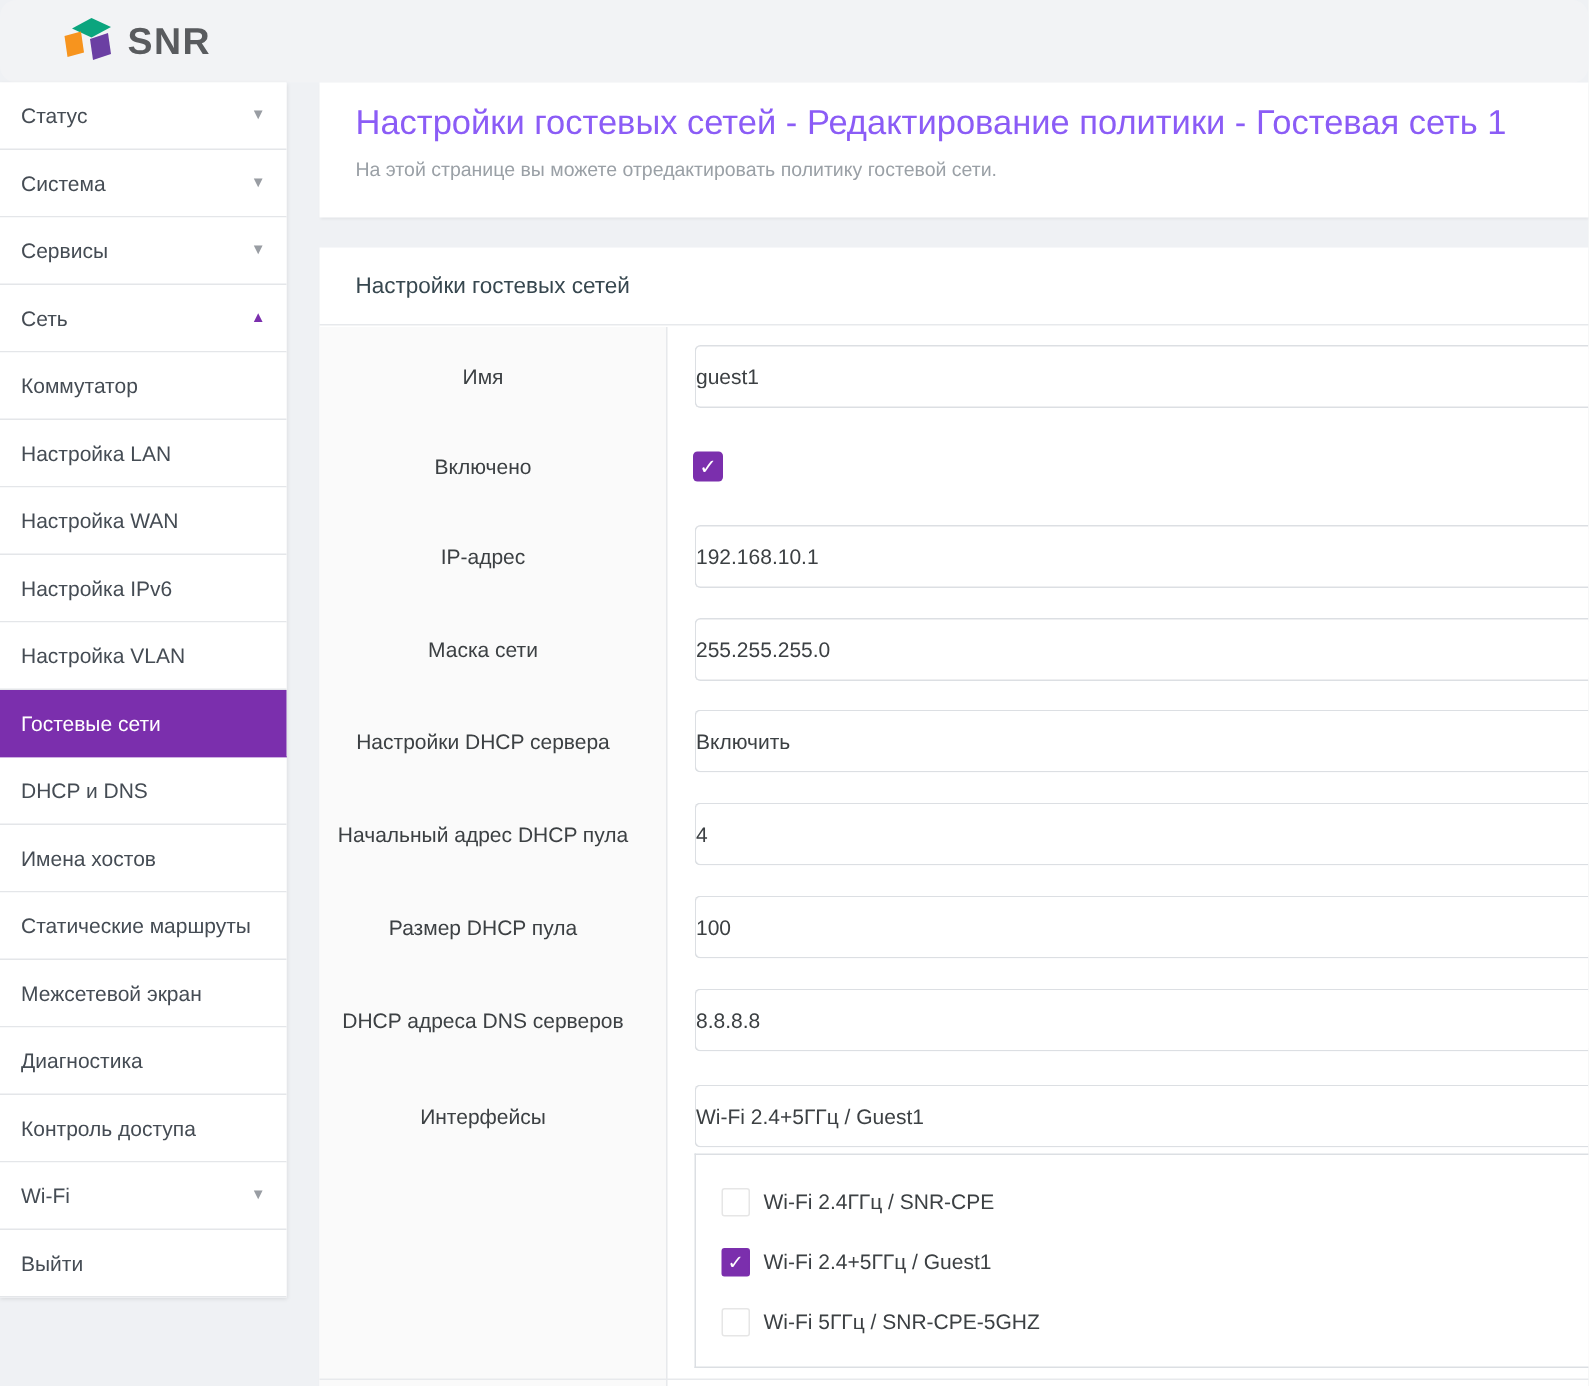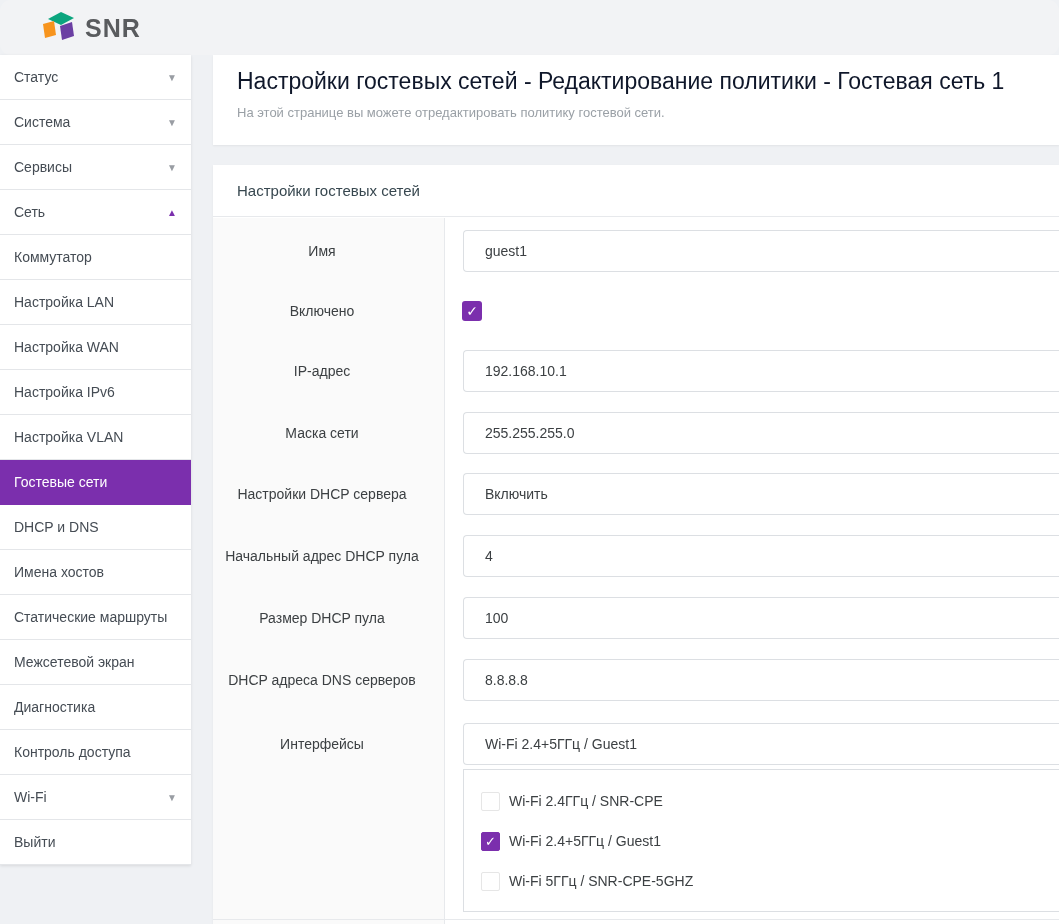--- a/index.html
+++ b/index.html
@@ -27,7 +27,7 @@
   .title-card { position:absolute; left:213px; top:55px; width:846px; height:90px;
     background:#ffffff; box-shadow:0 1px 2px rgba(0,0,0,.06); }
   .page-title { position:absolute; left:24px; top:13px; font-size:23px; font-weight:400;
-    color:#0f172a; white-space:nowrap; }
+    color:#8b5cf6; white-space:nowrap; }
   .page-subtitle { position:absolute; left:24px; top:50px; font-size:13px; color:#9aa0a6; }
 
   .form-card { position:absolute; left:213px; top:165px; width:846px; height:856px;

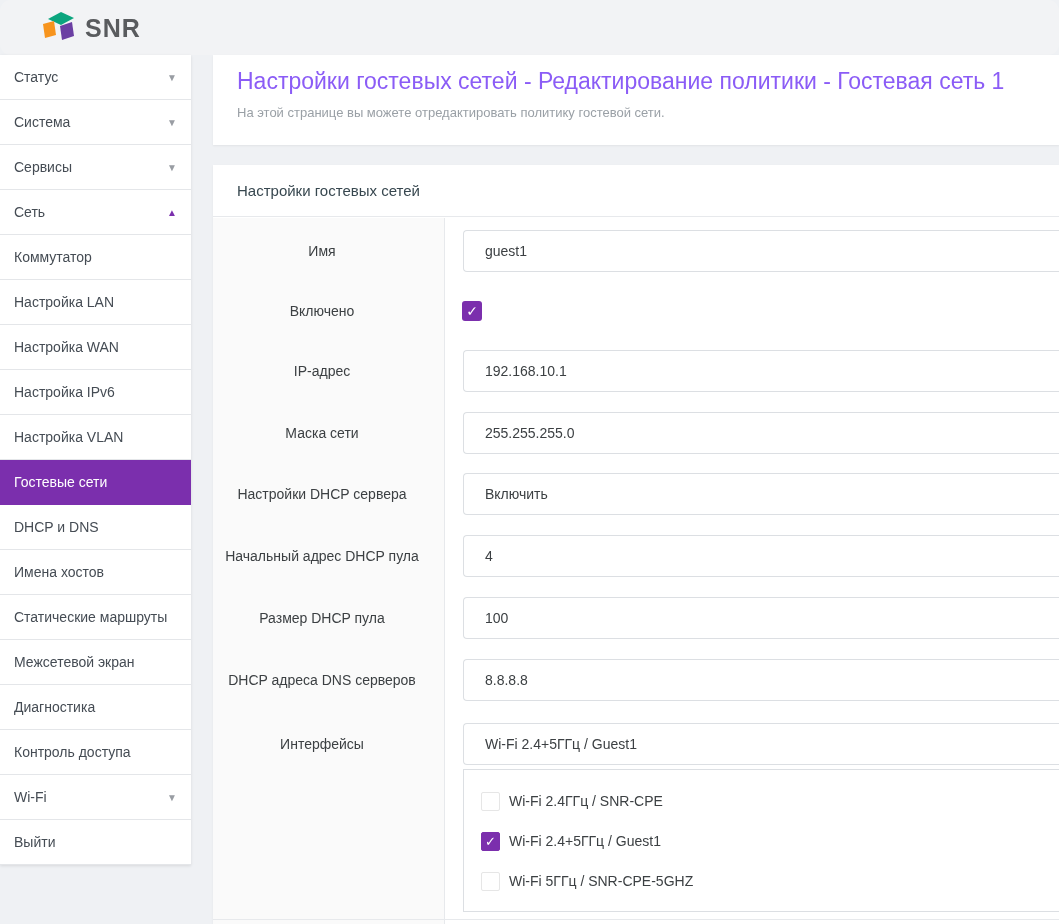--- a/index.html
+++ b/index.html
@@ -41,7 +41,7 @@
     text-align:center; font-size:14px; color:#3c4043; }
   .f-input { position:absolute; left:250px; right:0; height:42px;
     border:1px solid #dcdfe3; border-right:none; border-radius:4px 0 0 4px;
-    background:#fff; padding-left:21px; font-size:14px; color:#3c4043;
+    background:#fff; font-size:14px; color:#3c4043;
     font-family:"Liberation Sans", sans-serif; outline:none; }
   div.f-input { line-height:40px; cursor:pointer; }
 

